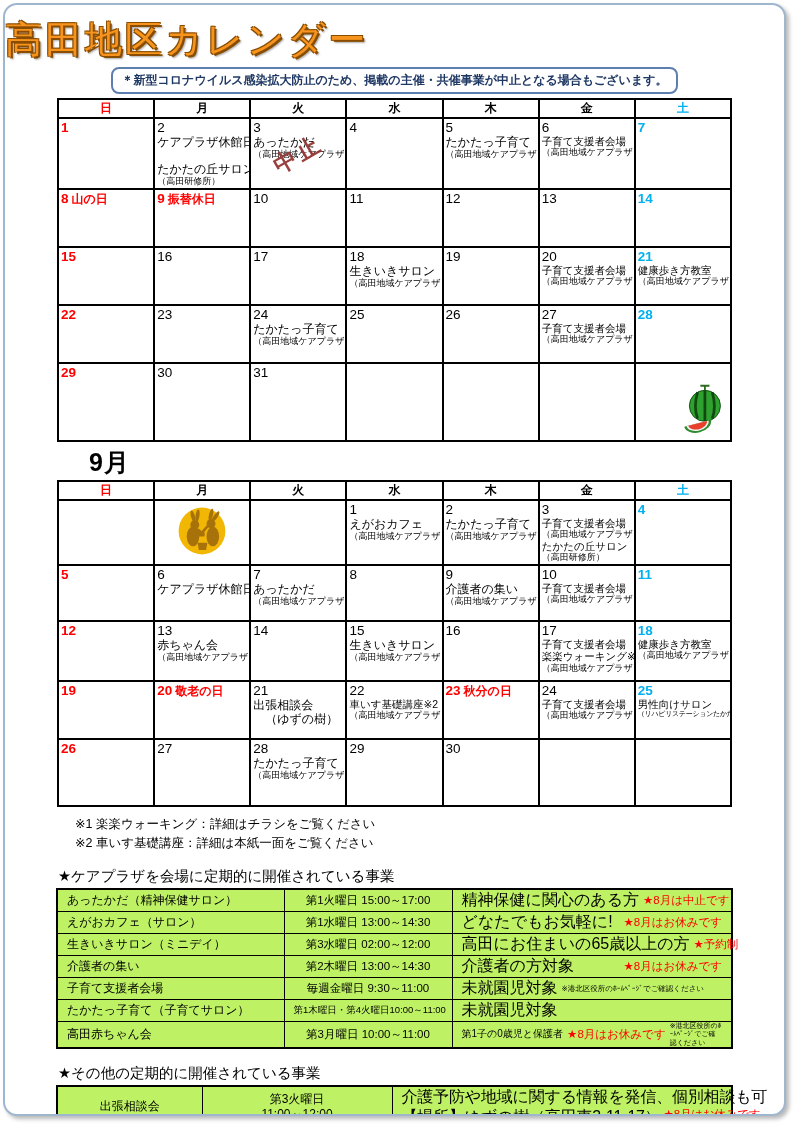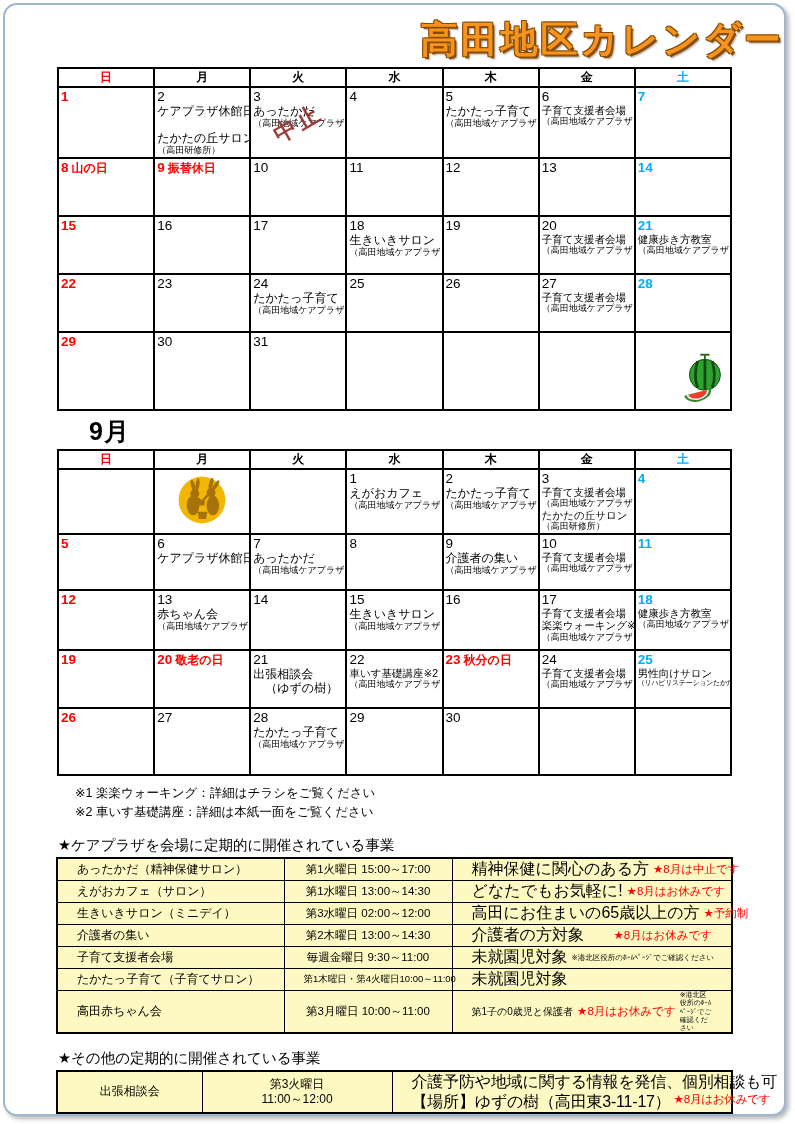--- a/index.html
+++ b/index.html
@@ -7,7 +7,7 @@
   .sheet{position:absolute;left:3px;top:3px;width:779px;height:1109px;
     border:2px solid #9fb6cf;border-radius:14px;box-shadow:3px 3px 4px #b8b8b8;
     background:#fff;overflow:hidden}
-  h1{margin:10px 0 2px;text-align:right;font-size:37px;font-weight:700;letter-spacing:3px;
+  h1{margin:10px 0 2px;text-align:left;font-size:37px;font-weight:400;letter-spacing:3px;
     color:#F7941D;
     text-shadow:-1px -1px 0 #8a4d00,1px -1px 0 #8a4d00,-1px 1px 0 #8a4d00,
       2px 2px 0 #8a4d00,3px 3px 2px rgba(0,0,0,.35)}

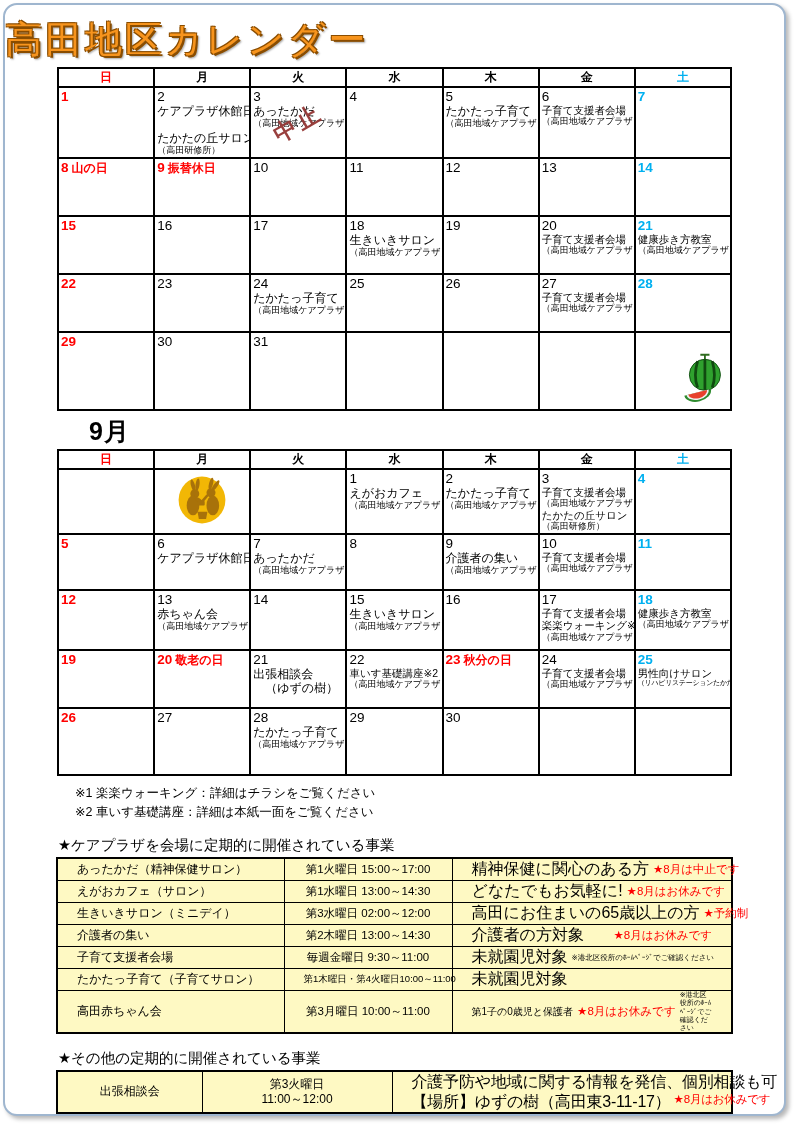--- a/index.html
+++ b/index.html
@@ -71,6 +71,7 @@
 
 <div class="sheet">
   <h1>高田地区カレンダー</h1>
+  <div class="notice">＊新型コロナウイルス感染拡大防止のため、掲載の主催・共催事業が中止となる場合もございます。</div>
 
   <table class="cal m8">
     <thead>

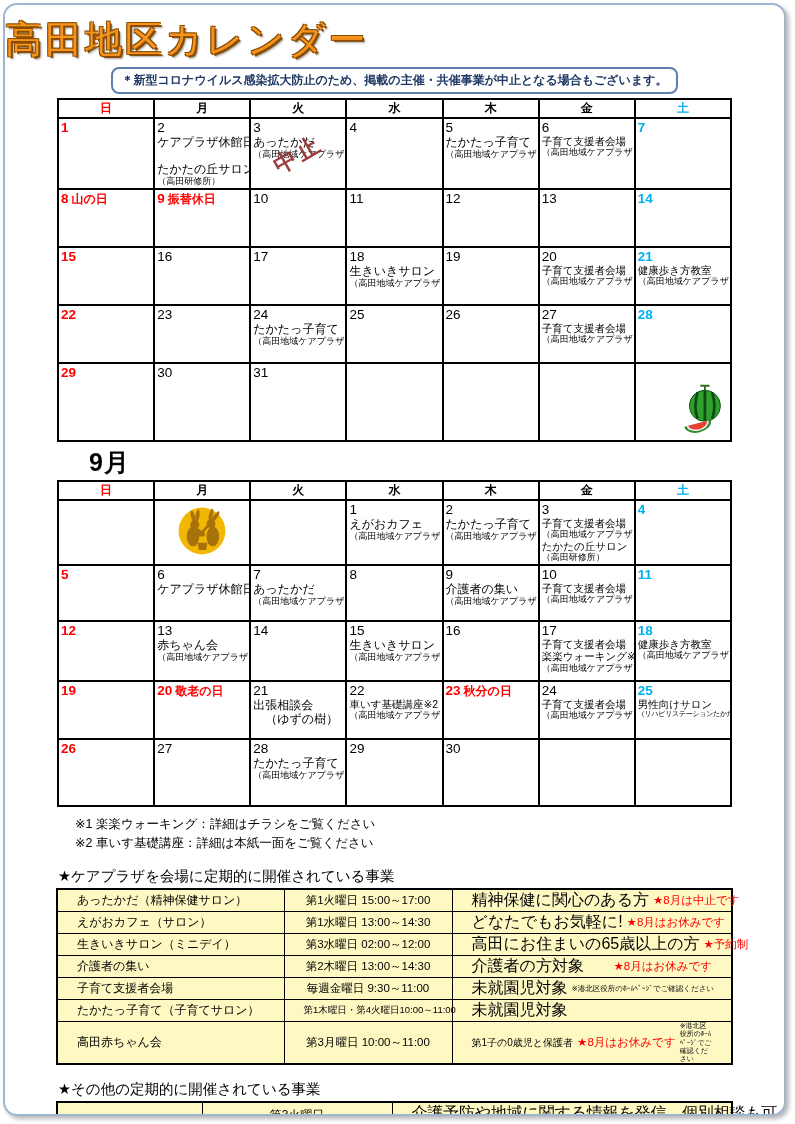--- a/index.html
+++ b/index.html
@@ -48,7 +48,7 @@
   .notes{margin:8px 12px 0 70px;font-size:12.5px;line-height:1.5}
   .sec-title{margin:15px 0 2px 53px;font-size:14.5px;font-weight:normal}
   table.sched{width:675px;margin:0 auto;border-collapse:collapse;table-layout:fixed;border:2px solid #000}
-  table.sched td{border:1.5px solid #000;padding:0 19px;vertical-align:middle;background:#fef9c3}
+  table.sched td{border:1.5px solid #000;padding:0 9px;vertical-align:middle;background:#bef264}
   .t1 tr{height:17px}
   .t1 td.c1{font-size:12px;white-space:nowrap}
   .t1 td.c2{font-size:11.5px;text-align:center;white-space:nowrap}

